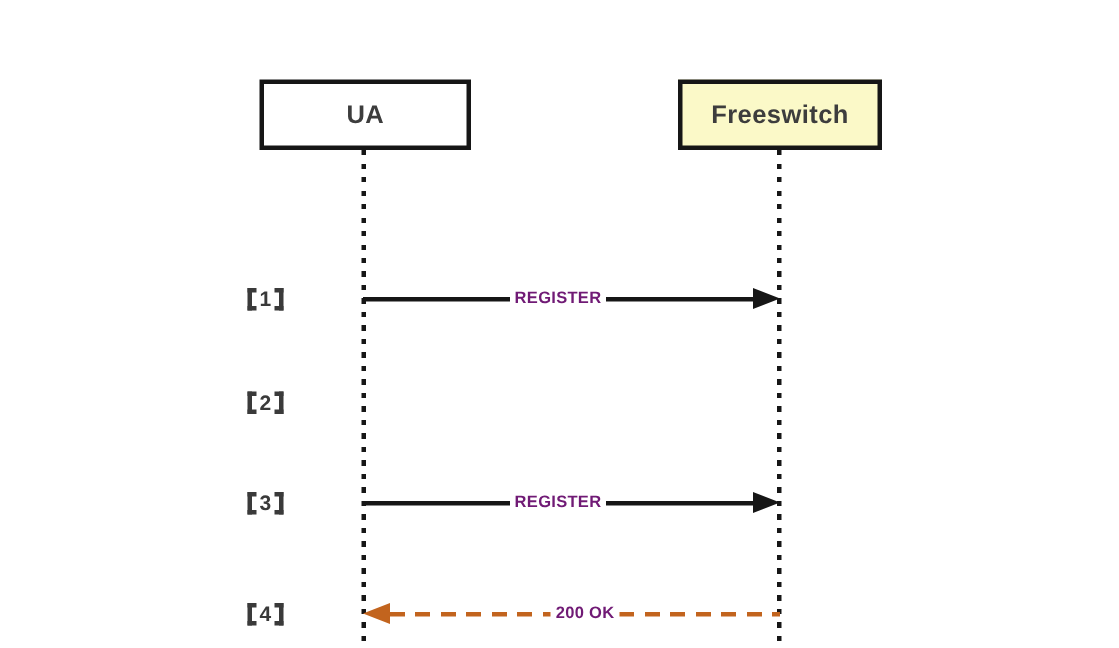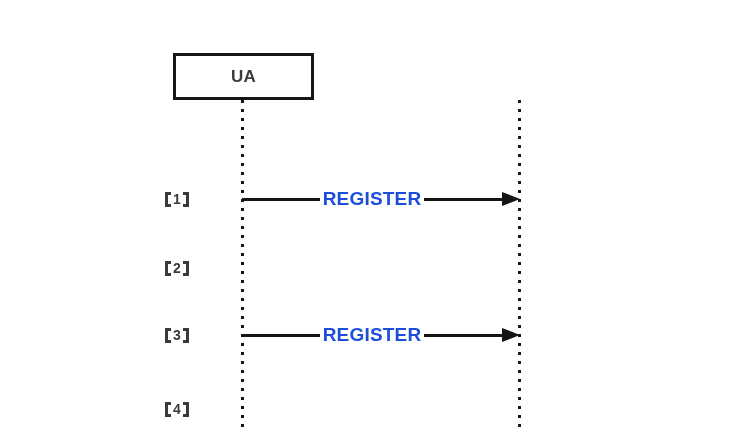--- a/index.html
+++ b/index.html
@@ -66,6 +66,9 @@
   <div class="actor ua">
     <span>UA</span>
   </div>
+  <div class="actor fs">
+    <span>Freeswitch</span>
+  </div>
 
   <div class="lifeline ua"></div>
   <div class="lifeline fs"></div>

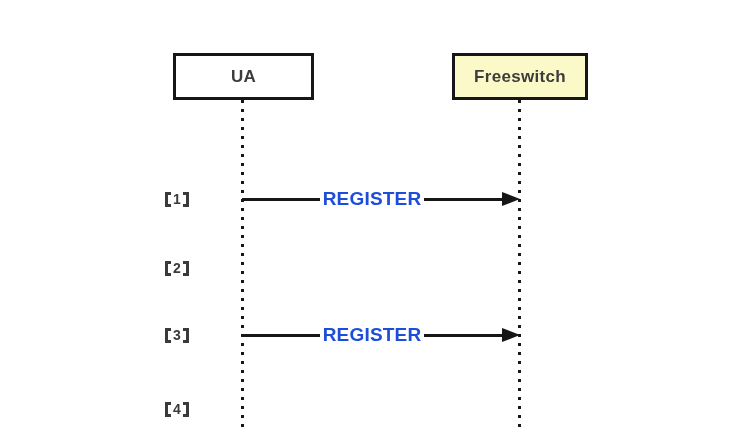--- a/index.html
+++ b/index.html
@@ -52,7 +52,7 @@
   .seg.dashed { background:repeating-linear-gradient(90deg,#c2641e 0 10px,transparent 10px 17px); }
   .msg-label {
     flex:0 0 auto; padding:0 3px; white-space:nowrap;
-    font-size:19px; font-weight:bold; color:#1d4ed8; letter-spacing:0.2px; line-height:20px;
+    font-size:11px; font-weight:bold; color:#701a75; letter-spacing:0.2px; line-height:20px;
   }
   .head { flex:0 0 auto; width:0; height:0; }
   .head.right { border-top:7px solid transparent; border-bottom:7px solid transparent; border-left:18px solid #161616; }

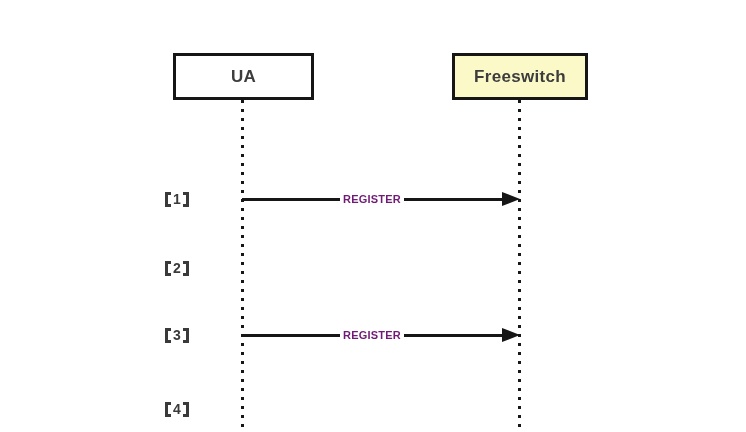--- a/index.html
+++ b/index.html
@@ -115,6 +115,12 @@
         <span>4</span>
         <span class="bkt r"></span>
     </div>
+    <div class="arrow">
+      <div class="head left"></div>
+      <div class="seg dashed"></div>
+      <div class="msg-label">200 OK</div>
+      <div class="seg dashed"></div>
+    </div>
   </div>
 
 </div>

